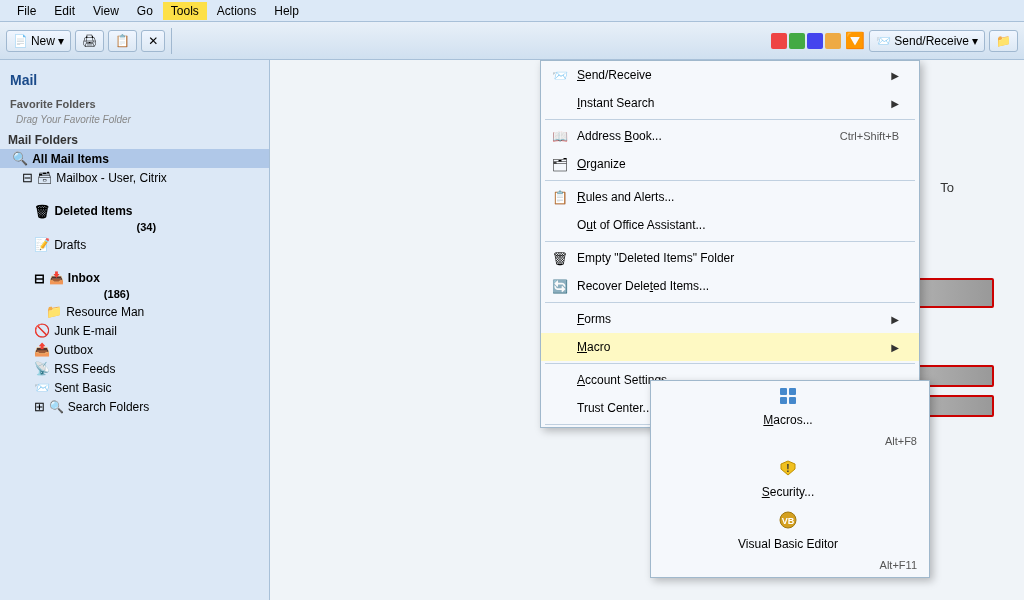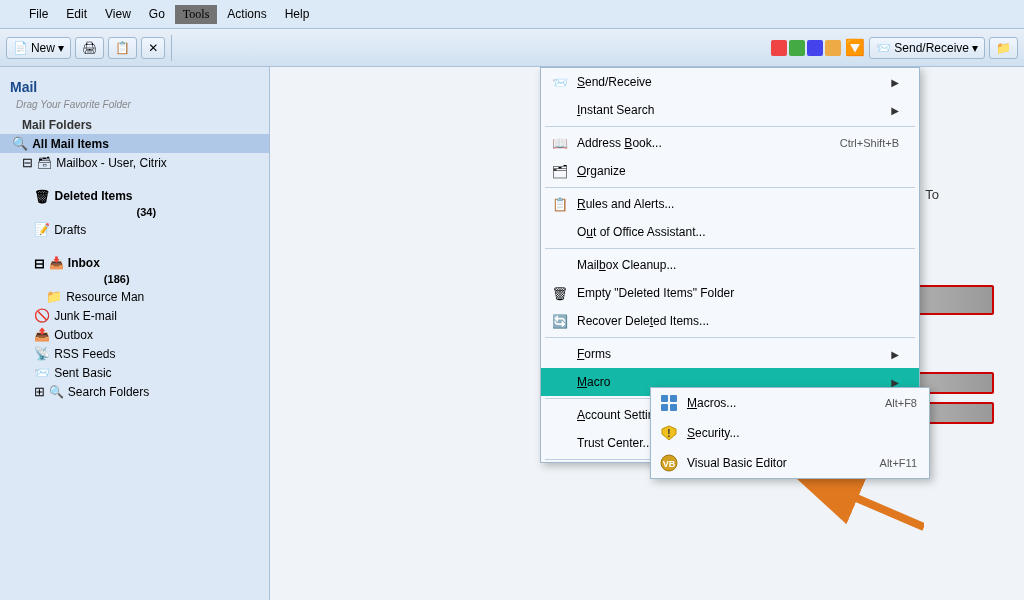--- a/index.html
+++ b/index.html
@@ -17,10 +17,10 @@
     .menubar {
       background: #dce9f7;
       border-bottom: 1px solid #a8c0d8;
-      height: 29px;
-      display: flex;
-      align-items: center;
-      padding: 0 21px;
+      height: 22px;
+      display: flex;
+      align-items: center;
+      padding: 0 9px;
       gap: 2px;
     }
     .menubar-item {

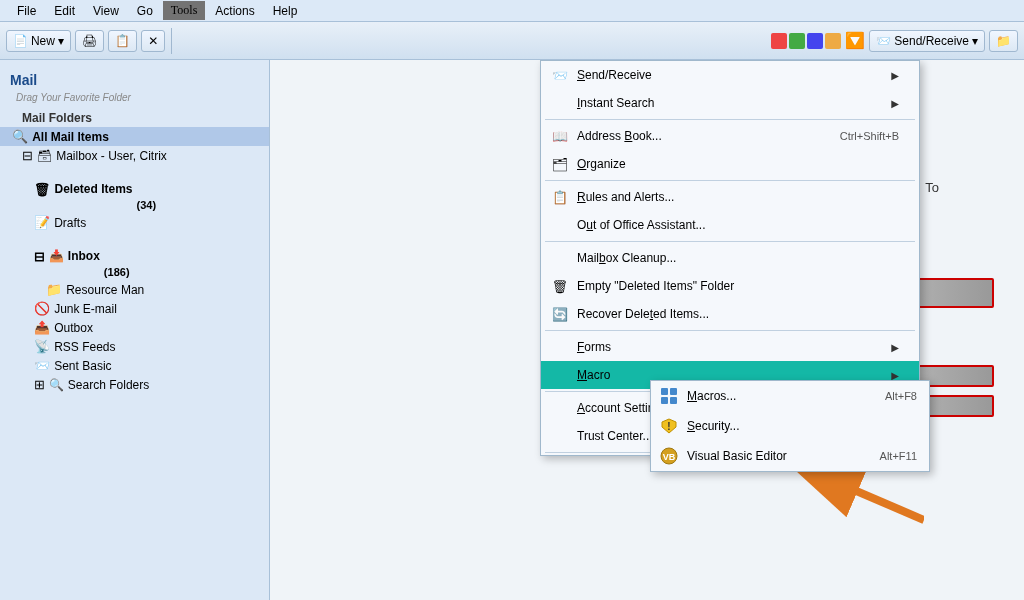--- a/index.html
+++ b/index.html
@@ -30,7 +30,7 @@
       color: #000;
       text-decoration: none;
     }
-    .menubar-item.active { background: #737373; font-family: Liberation Serif, serif; }
+    .menubar-item.active { background: #fde047; }
 
     
     .toolbar {

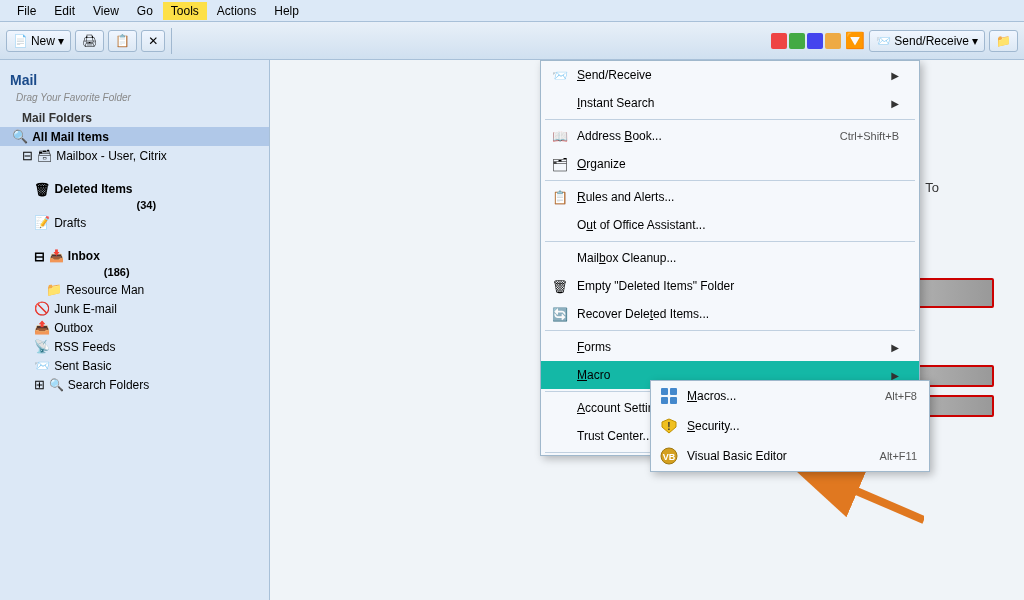--- a/index.html
+++ b/index.html
@@ -290,6 +290,7 @@
 
   <div class="sidebar">
     <div class="sidebar-section-title">Mail</div>
+    <div class="sidebar-subsection">Favorite Folders</div>
     <div class="sidebar-drag-text">Drag Your Favorite Folder</div>
 
     <div class="sidebar-folders-title">Mail Folders</div>

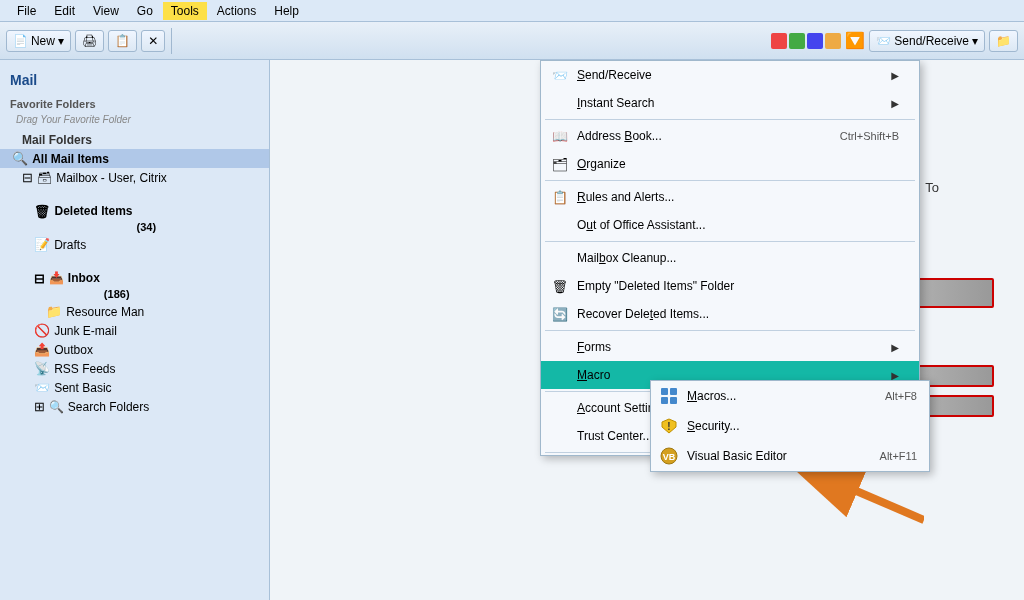--- a/index.html
+++ b/index.html
@@ -105,7 +105,7 @@
       font-size: 12px;
       font-weight: bold;
       color: #333;
-      padding: 6px 22px 2px;
+      padding: 6px 8px 2px;
     }
     .sidebar-item {
       display: flex;

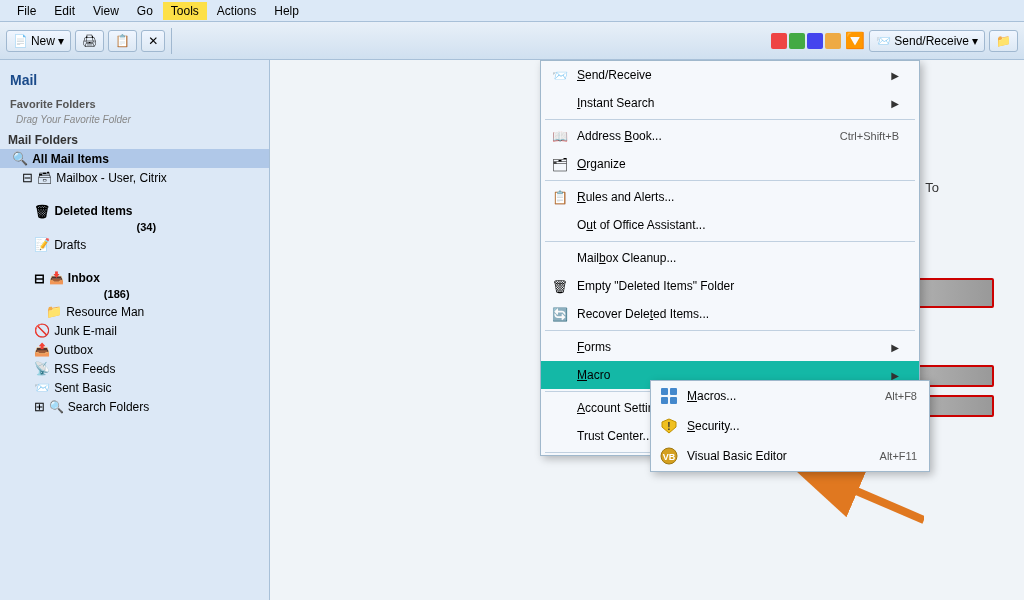--- a/index.html
+++ b/index.html
@@ -136,7 +136,7 @@
     .to-area {
       position: absolute;
       top: 120px;
-      right: 85px;
+      right: 70px;
       font-size: 13px;
       color: #333;
       font-weight: normal;

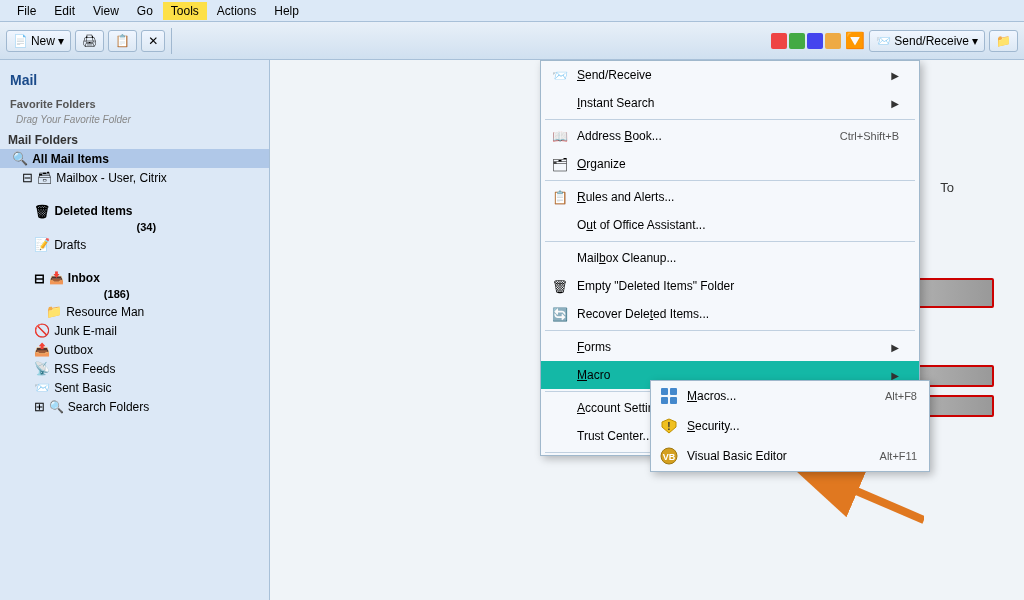--- a/index.html
+++ b/index.html
@@ -415,10 +415,6 @@
 
       <div class="menu-separator"></div>
 
-      <div class="menu-item">
-        <span class="menu-icon"></span>
-        <span>Mail<span class="underline">b</span>ox Cleanup...</span>
-      </div>
 
       <div class="menu-item">
         <span class="menu-icon">🗑</span>

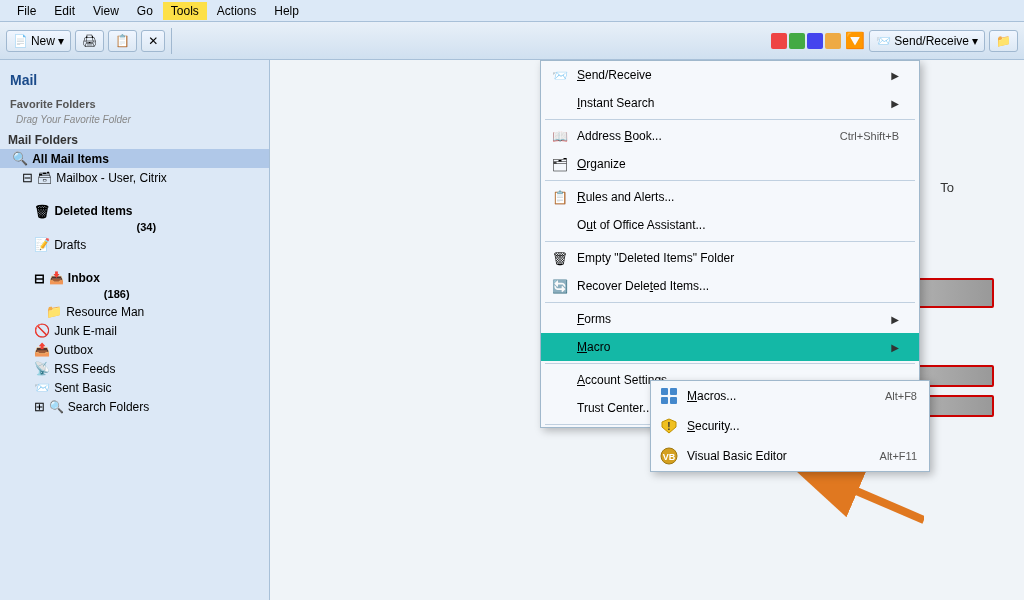--- a/index.html
+++ b/index.html
@@ -179,7 +179,7 @@
       color: #000;
       position: relative;
     }
-    .menu-item.highlighted { background: #14b8a6; }
+    .menu-item.highlighted { background: #fef9c3; }
     .menu-item .shortcut {
       margin-left: auto;
       color: #555;

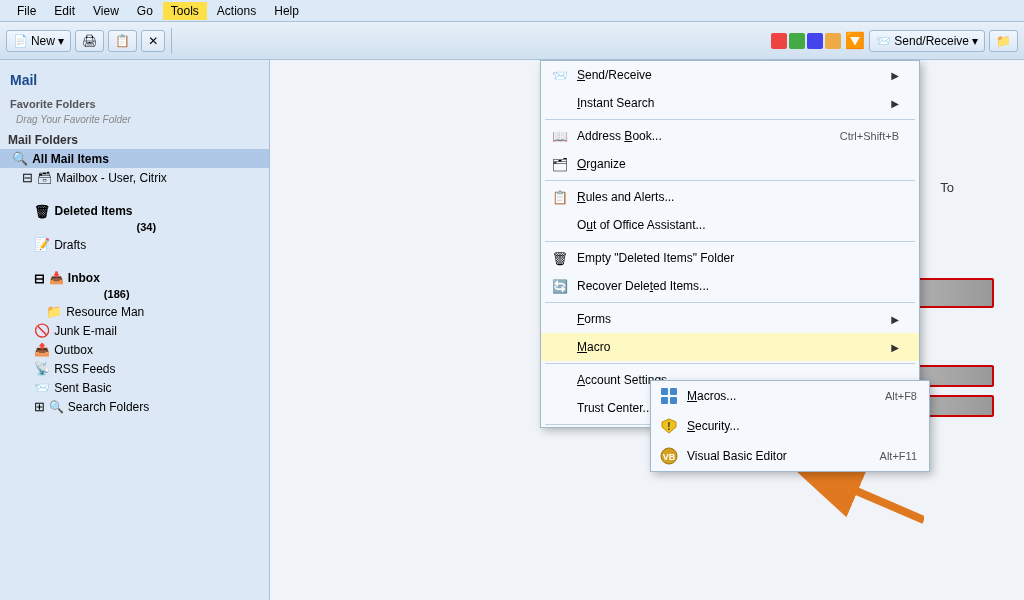--- a/index.html
+++ b/index.html
@@ -226,6 +226,7 @@
       gap: 8px;
       font-size: 12px;
       color: #000;
+      flex-direction: column;
     }
     .submenu-icon {
       width: 20px;

